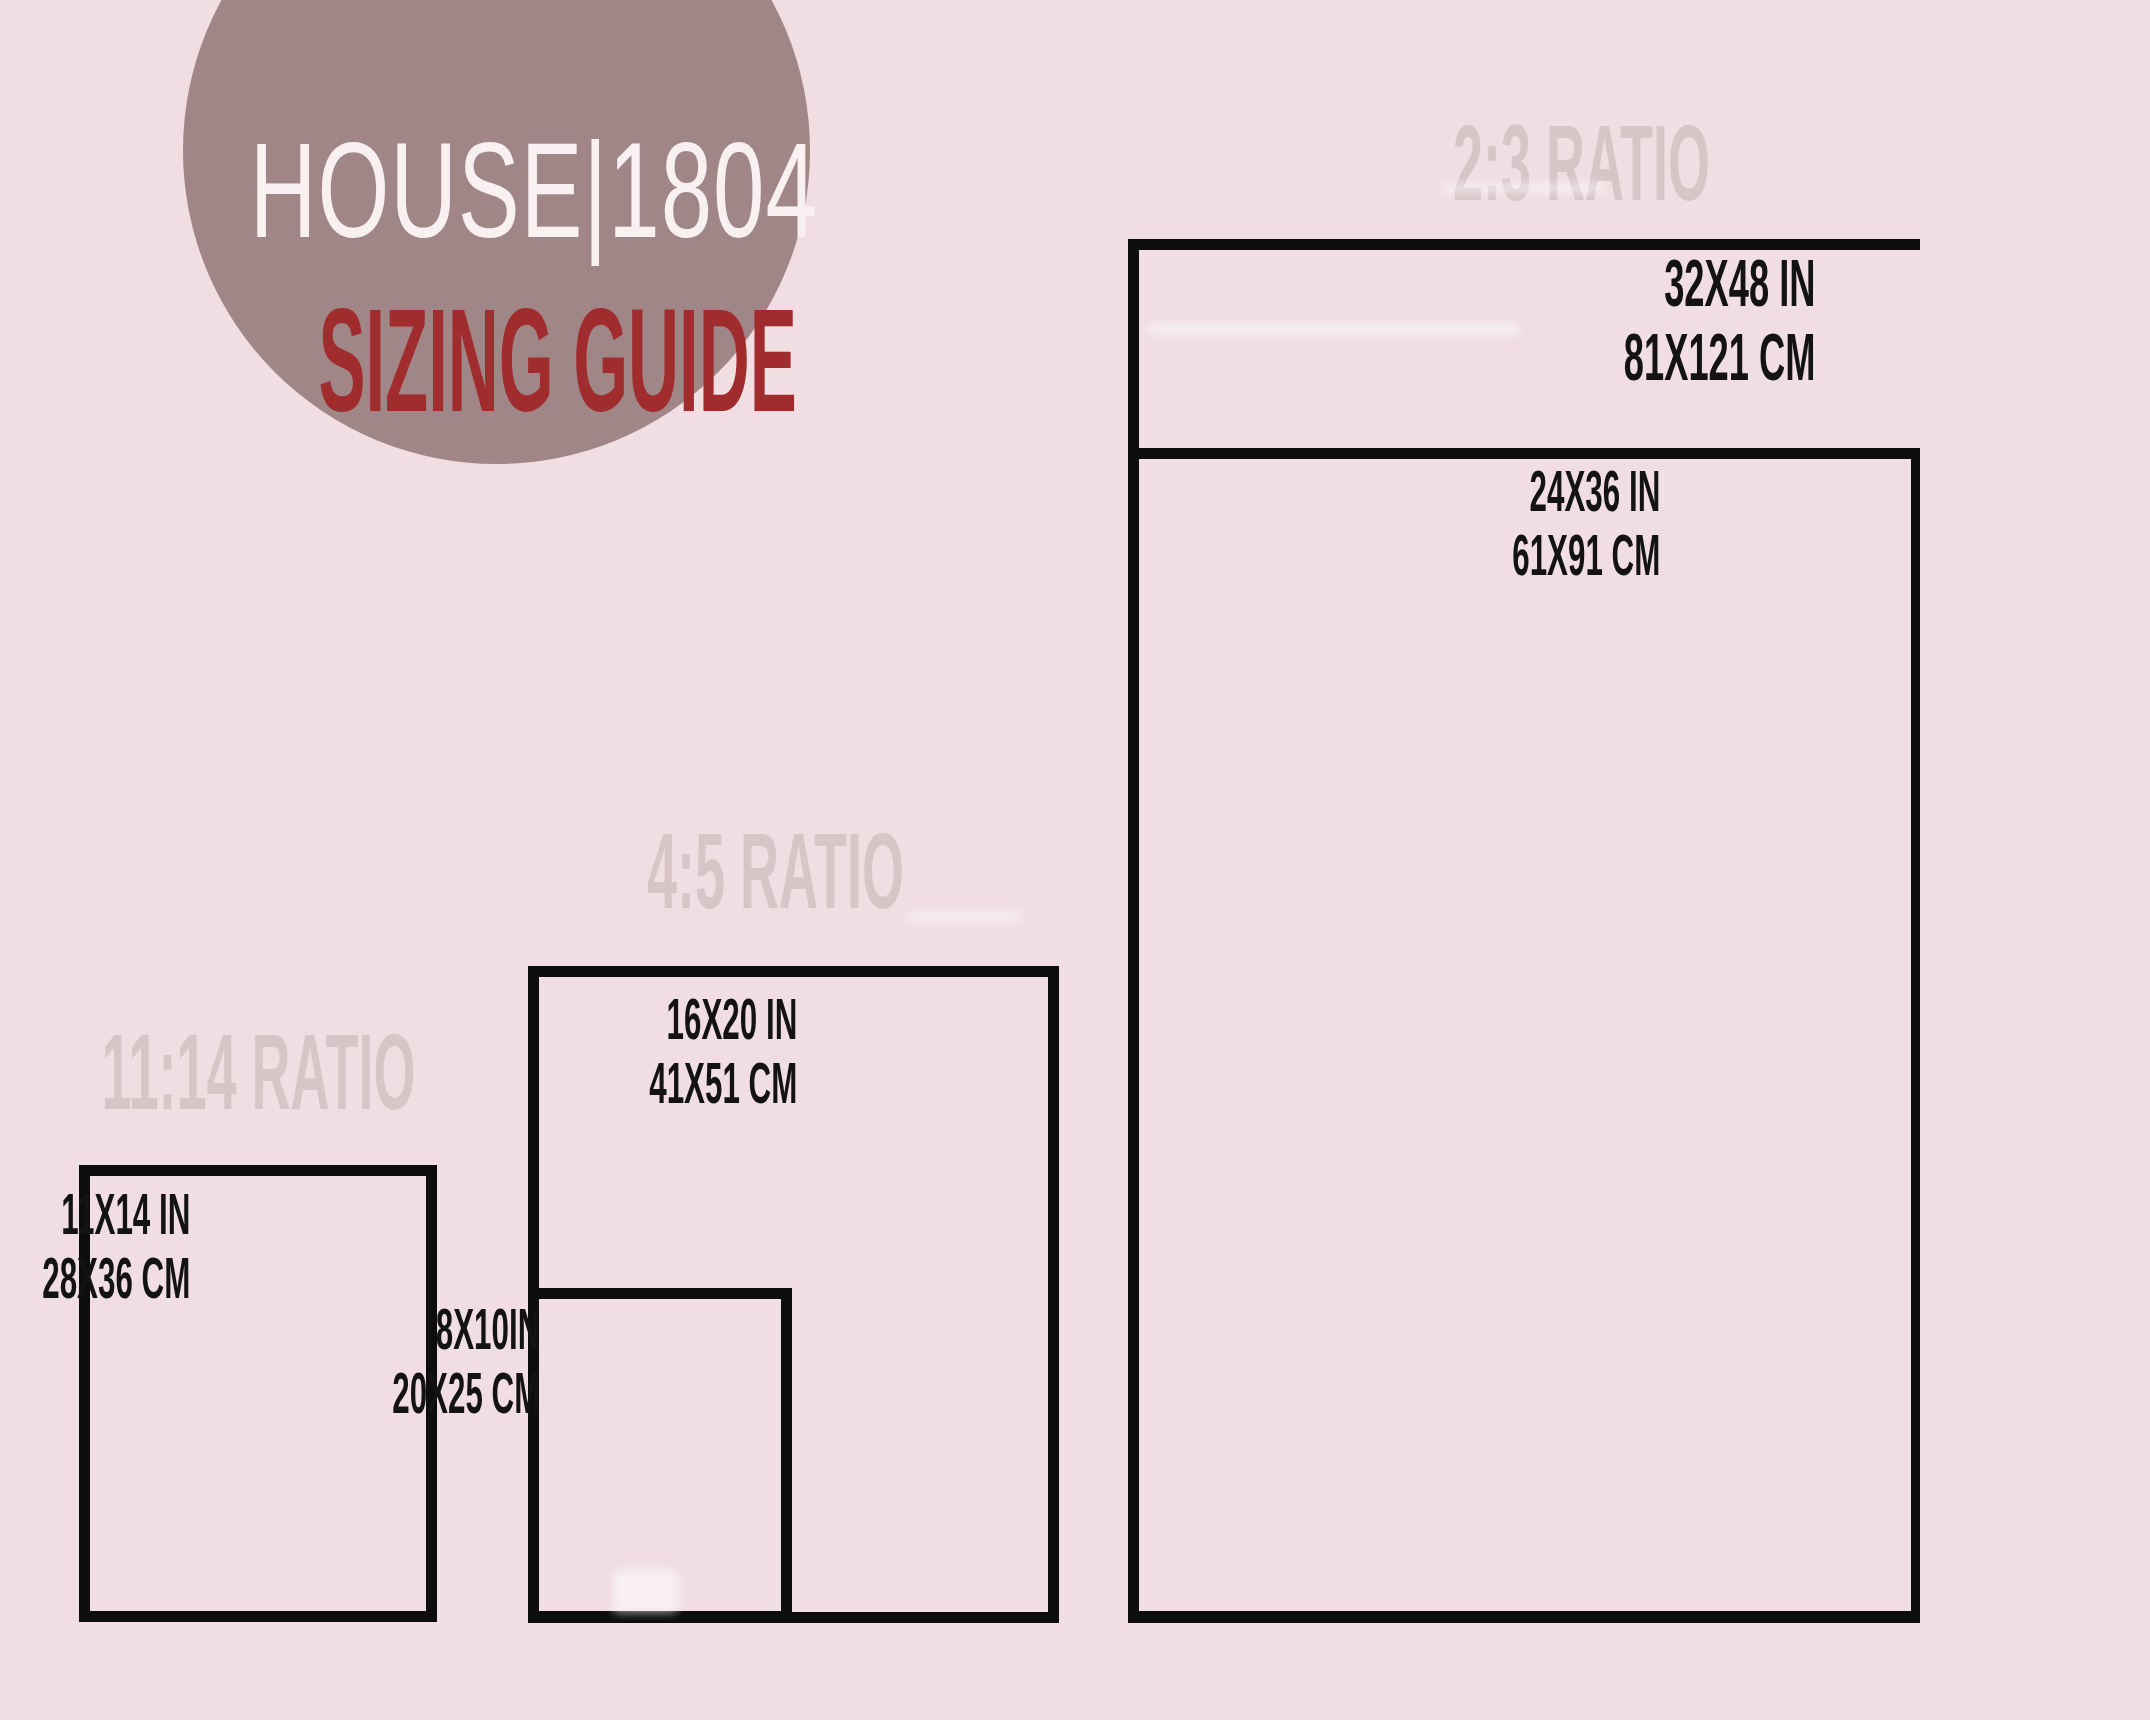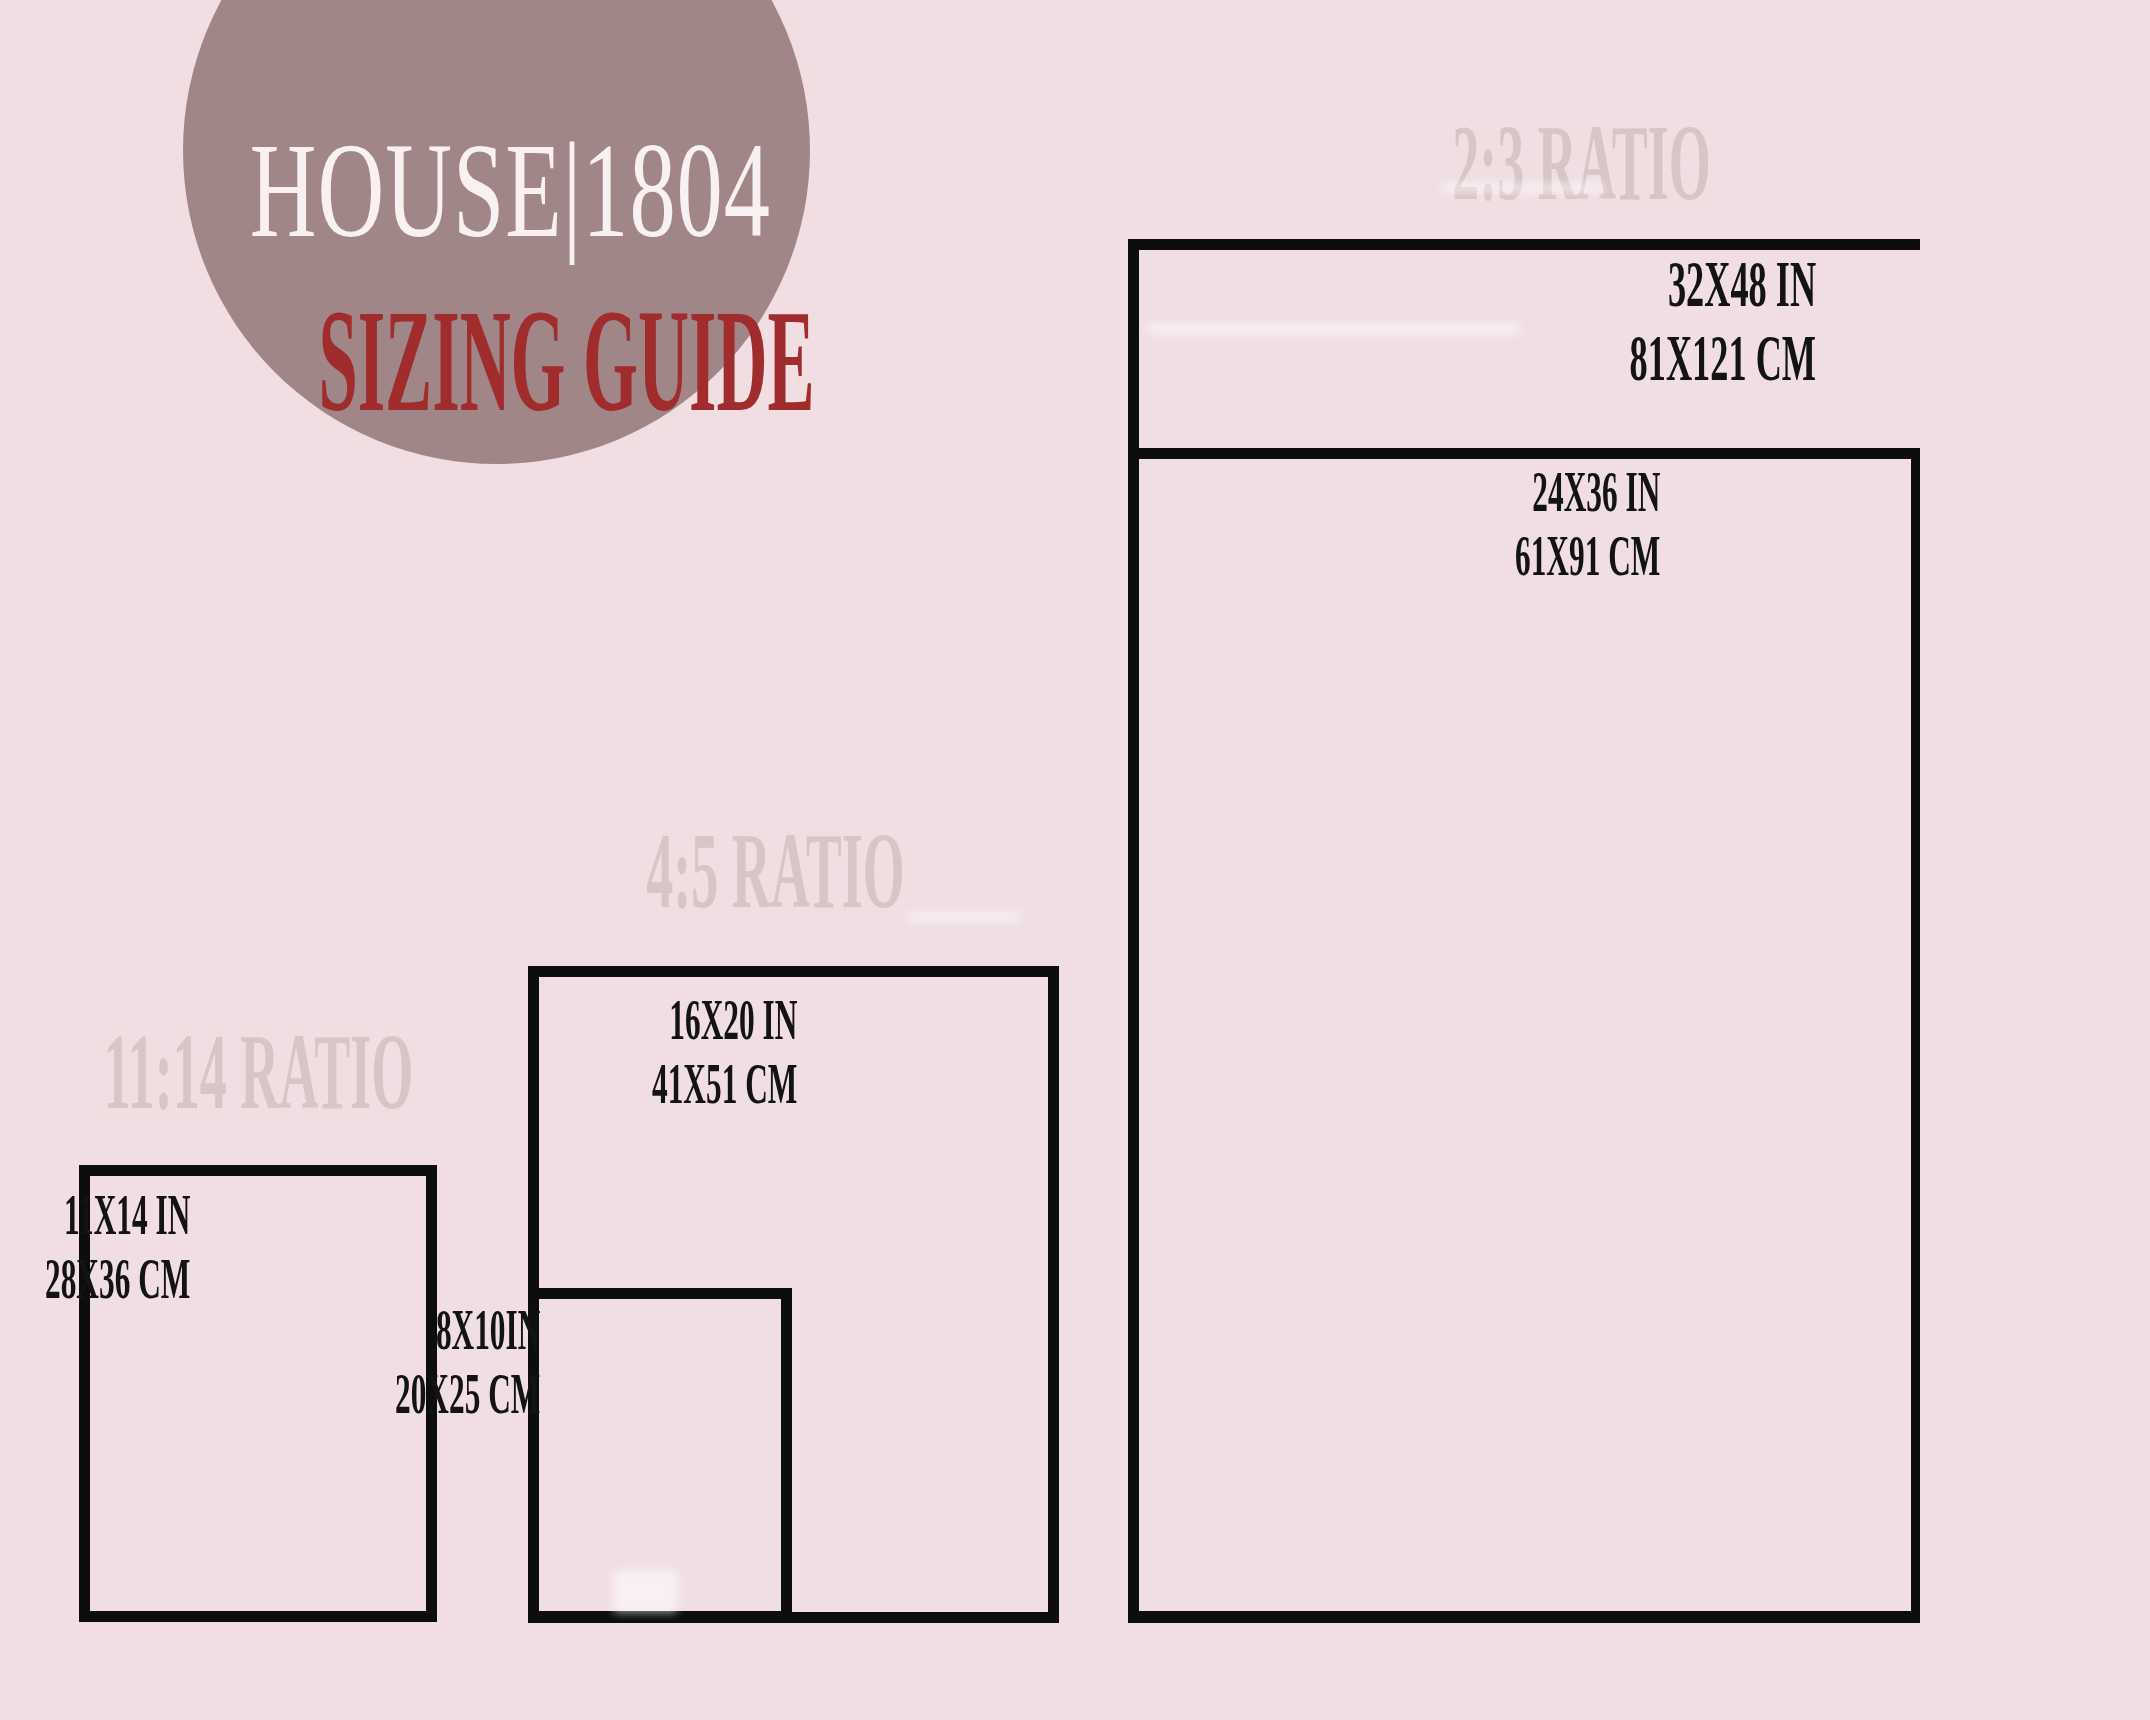--- a/index.html
+++ b/index.html
@@ -13,7 +13,7 @@
     height: 1721px;
     background: #f0dee2;
     overflow: hidden;
-    font-family: Liberation Serif, serif;
+    font-family: Liberation Sans, sans-serif;
   }
 
   

